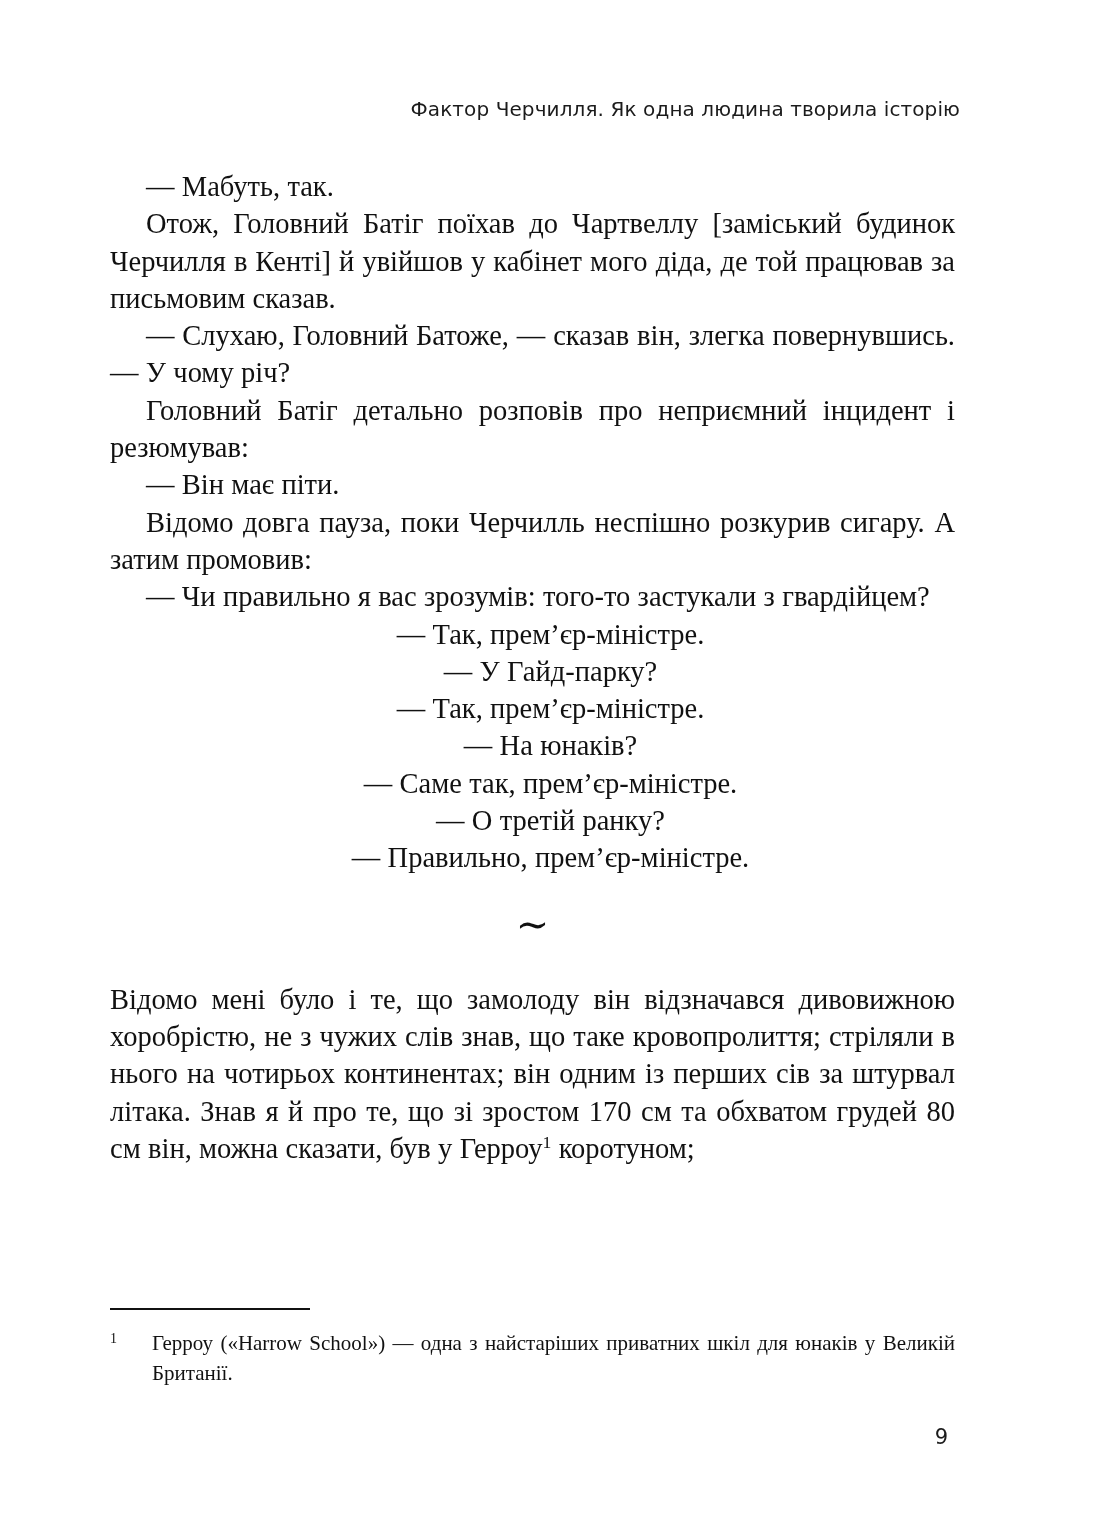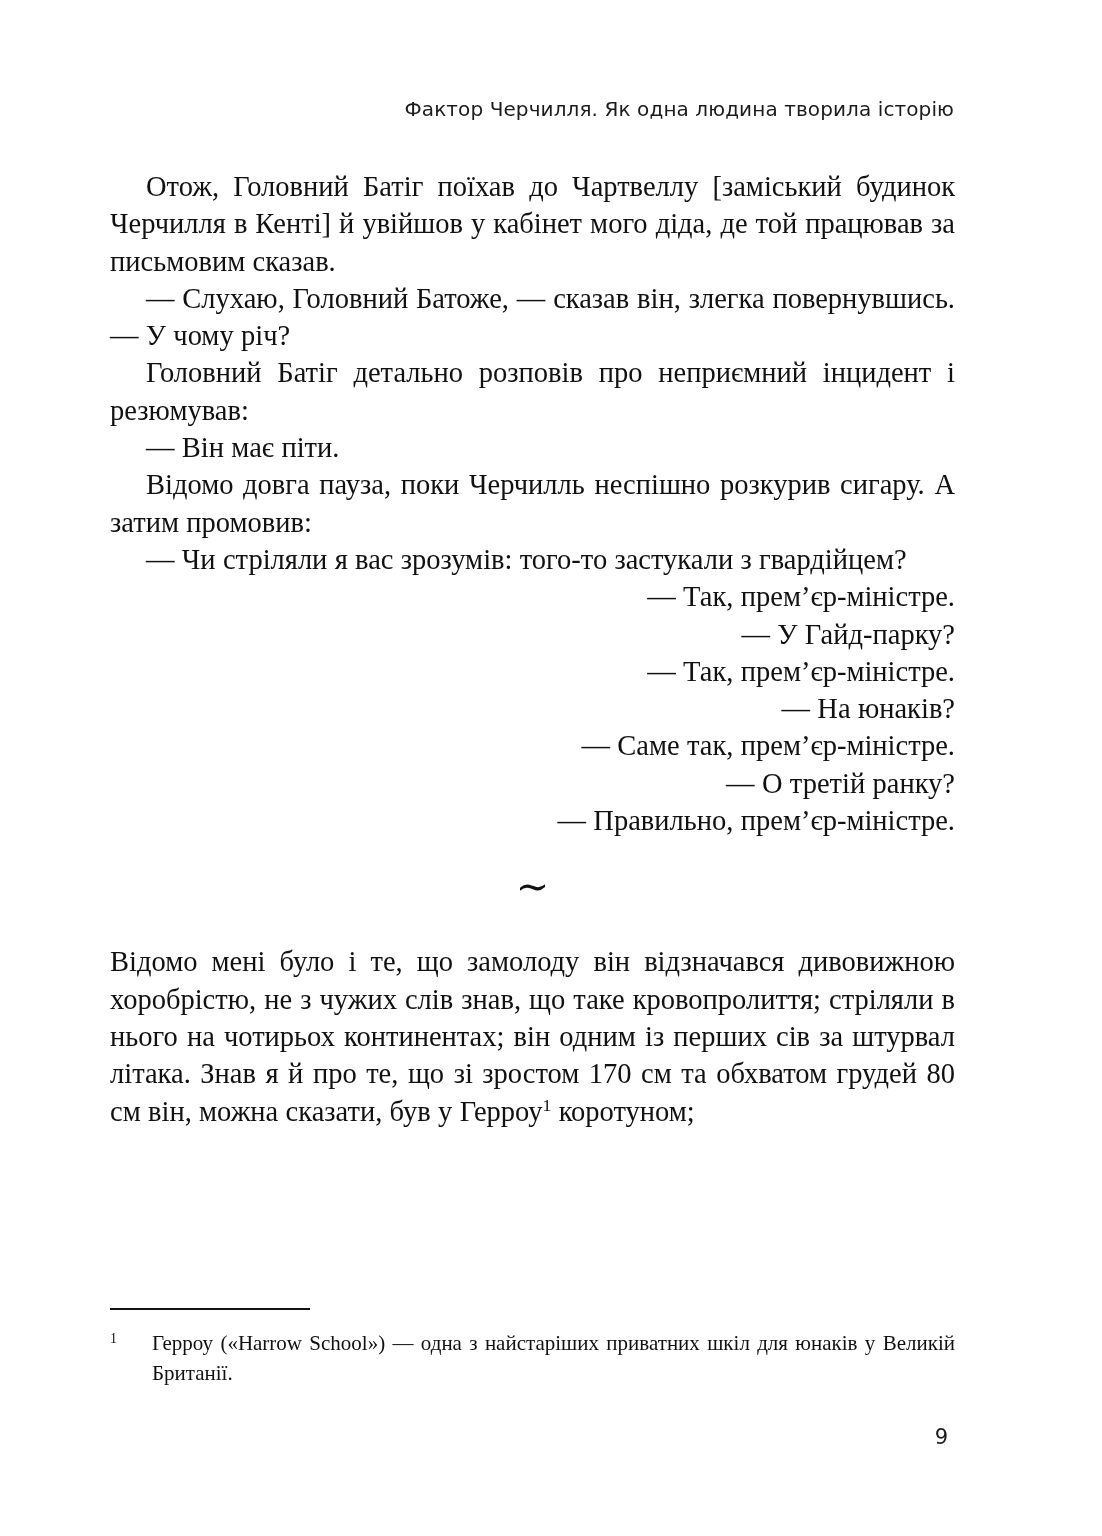--- a/index.html
+++ b/index.html
@@ -24,7 +24,7 @@
   .running-head {
     position: absolute;
     top: 96px;
-    left: 116px;
+    left: 122px;
     width: 838px;
     text-align: right;
     font-family: "DejaVu Sans", "Liberation Sans", sans-serif;

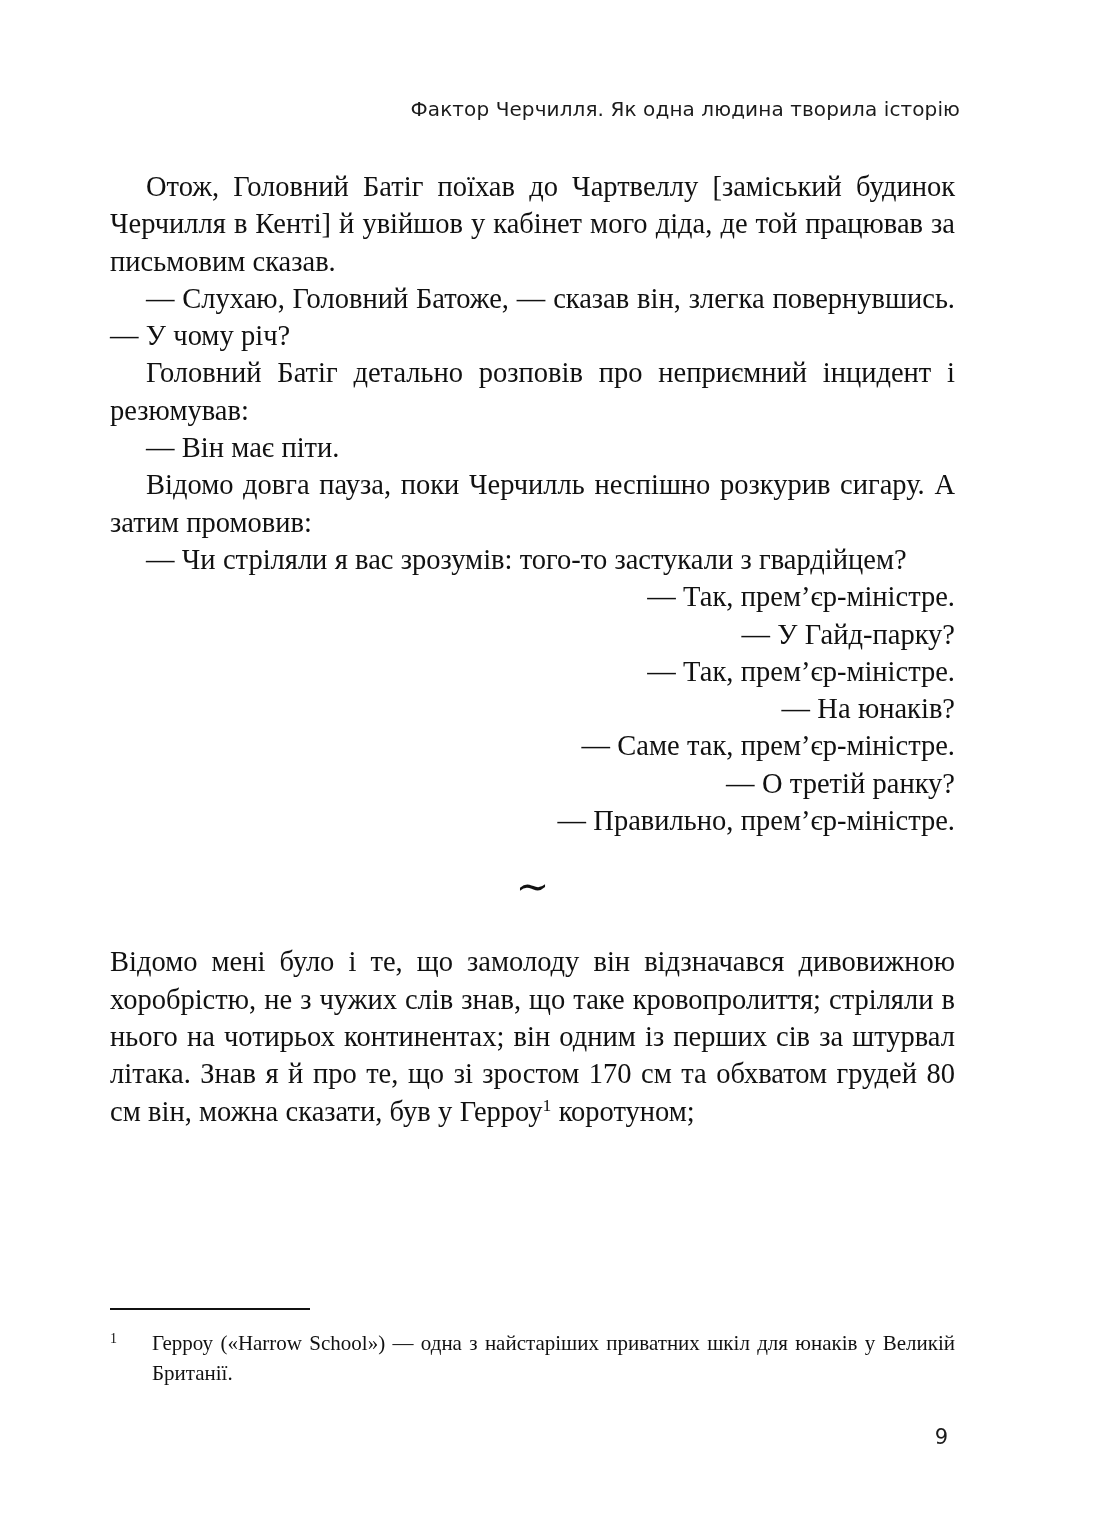--- a/index.html
+++ b/index.html
@@ -133,6 +133,7 @@
 
   <div class="textblock">
 
+    <p class="para">— Мабуть, так.</p>
     <p class="para">Отож, Головний Батіг поїхав до Чартвеллу [заміський будинок Черчилля в Кенті] й увійшов у кабінет мого діда, де той працював за письмовим сказав.</p>
     <p class="para">— Слухаю, Головний Батоже, — сказав він, злегка повернувшись. — У чому річ?</p>
     <p class="para">Головний Батіг детально розповів про неприємний інцидент і резюмував:</p>

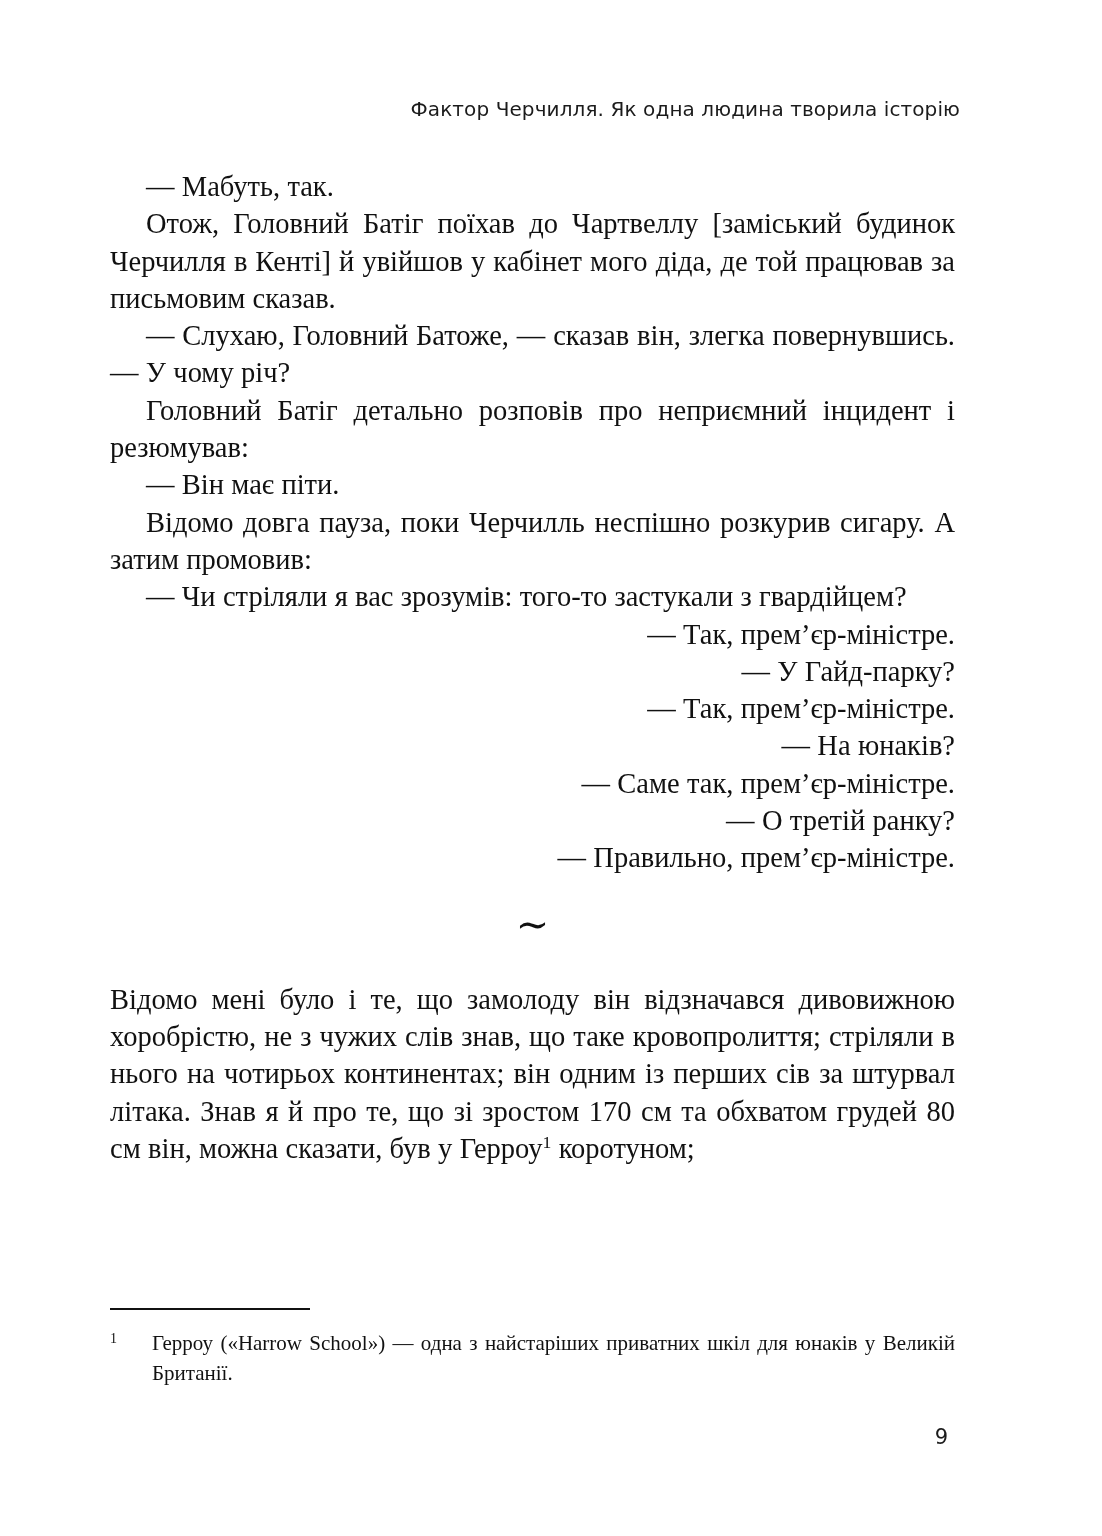--- a/index.html
+++ b/index.html
@@ -139,7 +139,7 @@
     <p class="para">Головний Батіг детально розповів про неприємний інцидент і резюмував:</p>
     <p class="para">— Він має піти.</p>
     <p class="para">Відомо довга пауза, поки Черчилль неспішно розкурив сигару. А затим промовив:</p>
-    <p class="para">— Чи стріляли я вас зрозумів: того-то застукали з гвардійцем?</p>
+    <p class="para">— Чи правильно я вас зрозумів: того-то застукали з гвардійцем?</p>
     <p class="para last-left">— Так, прем’єр-міністре.</p>
     <p class="para last-left">— У Гайд-парку?</p>
     <p class="para last-left">— Так, прем’єр-міністре.</p>

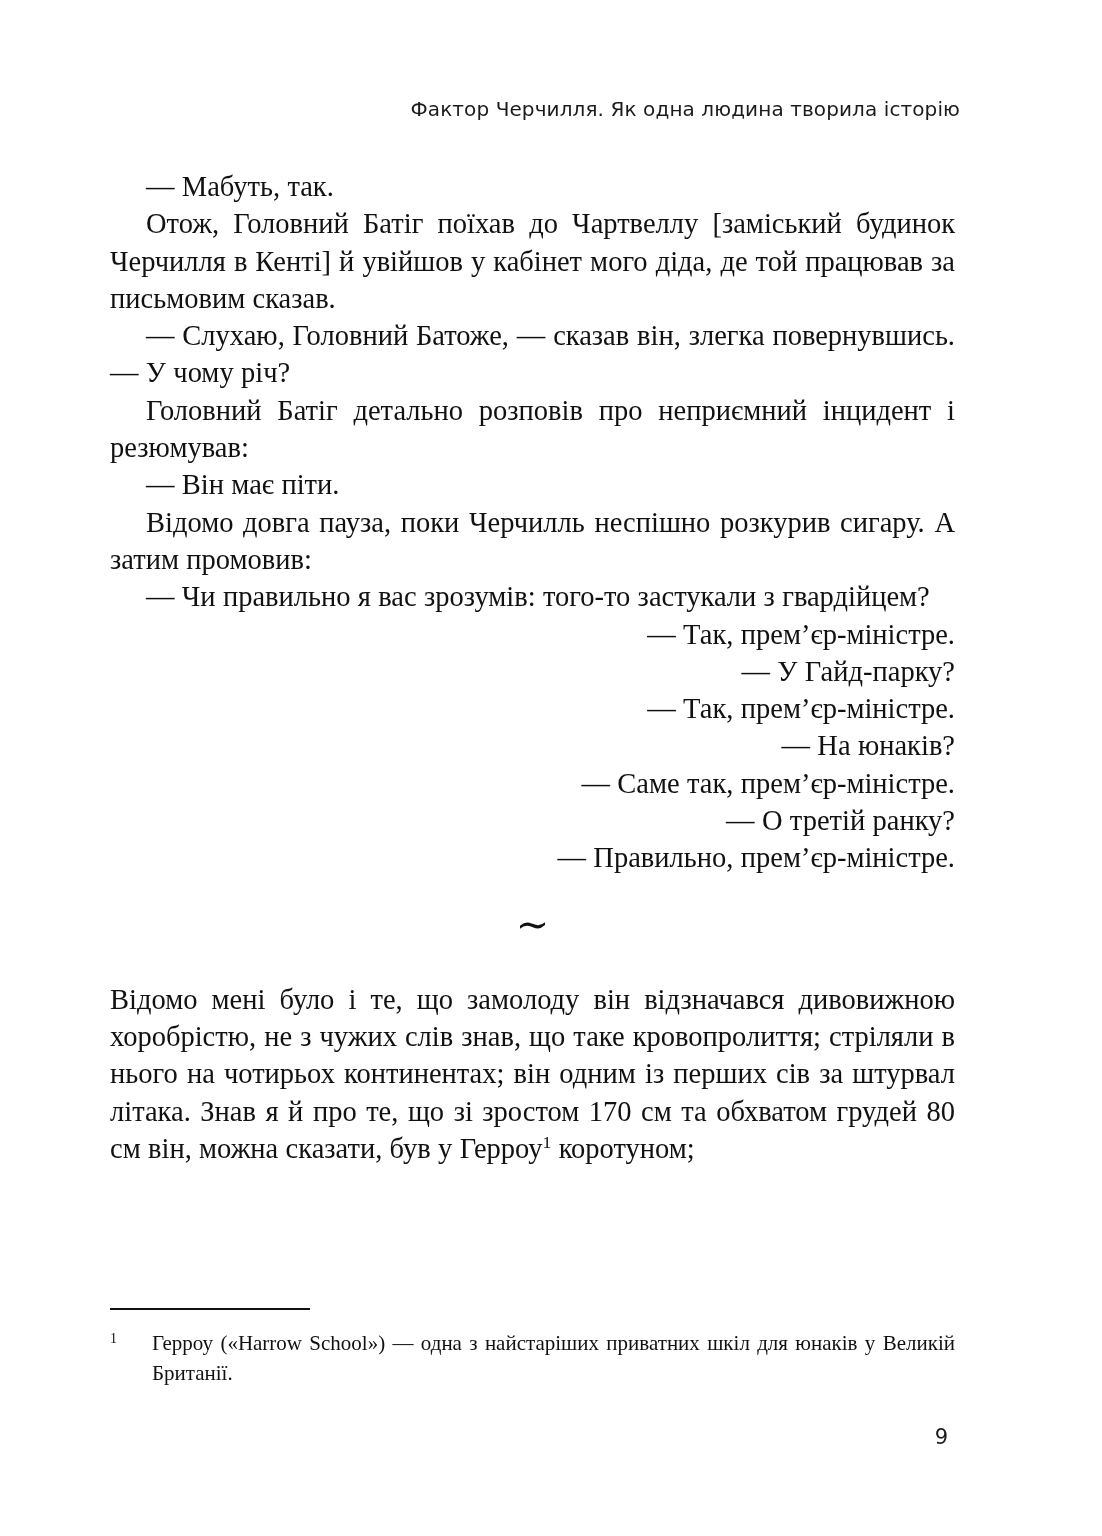--- a/index.html
+++ b/index.html
@@ -58,7 +58,7 @@
     margin-top: 20px;
   }
   p.para.last-left {
-    text-align: right;
+    text-align: center;
   }
 
   

